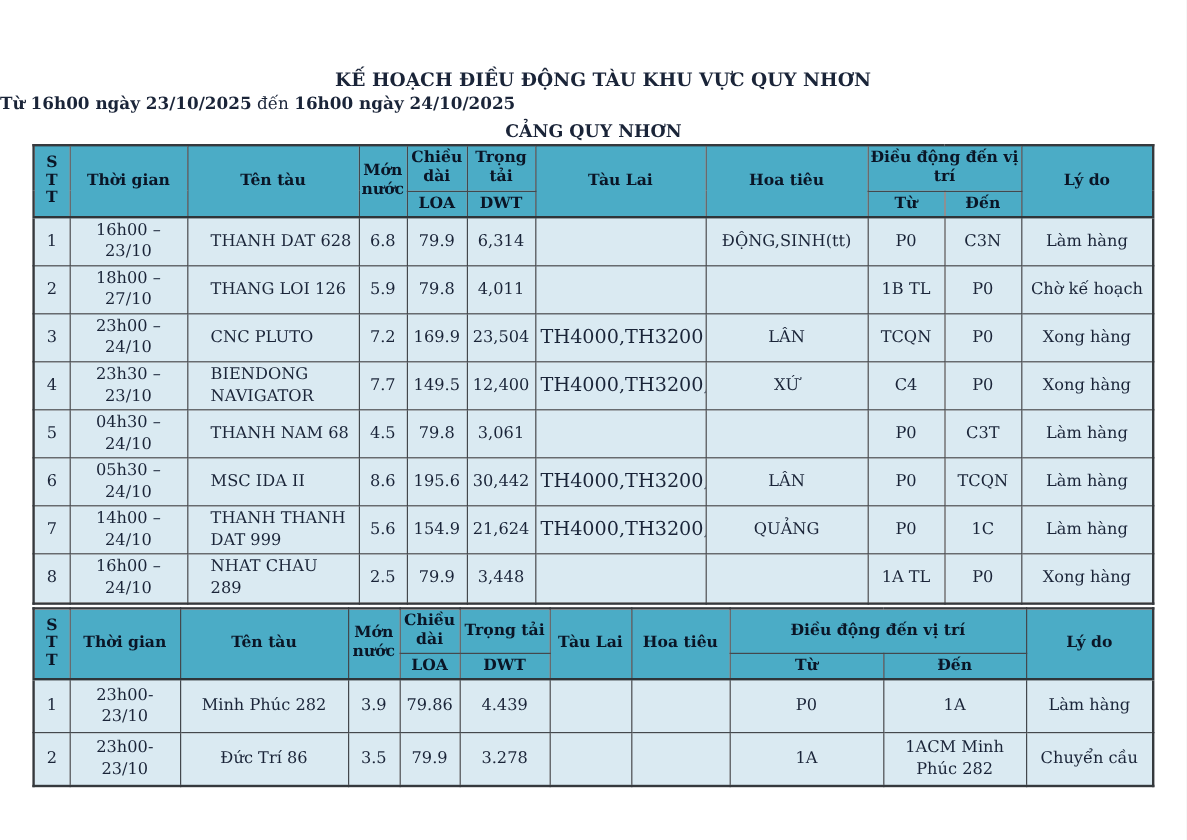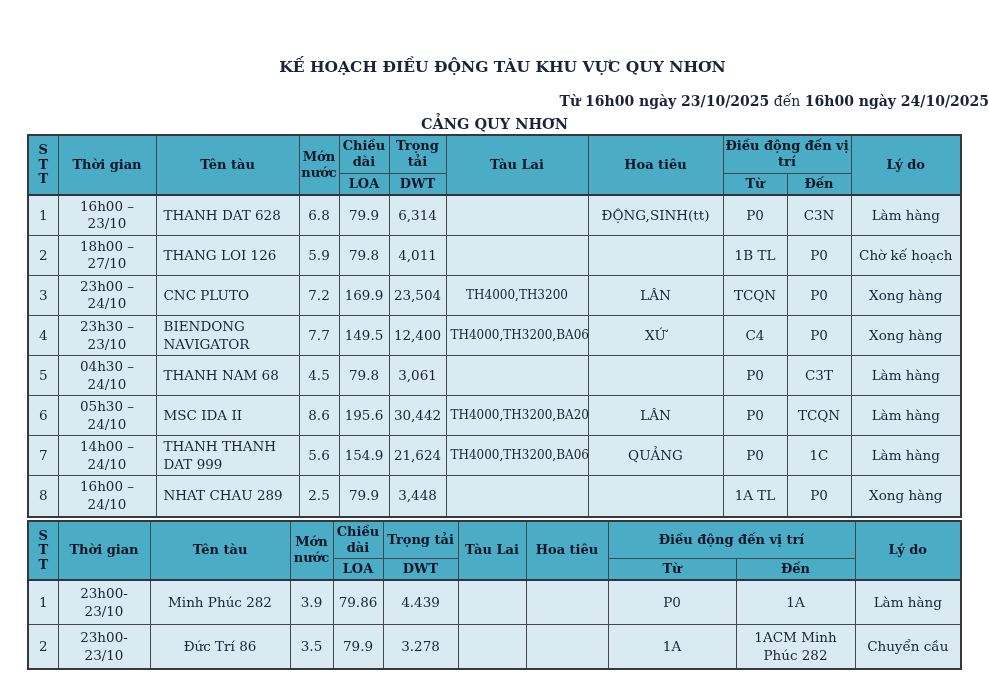--- a/index.html
+++ b/index.html
@@ -16,7 +16,7 @@
   .nat-line2 { font-weight:bold; font-size:14px; text-decoration:underline; margin-top:2px; text-underline-offset:3px; }
   
   .doc-title { text-align:center; font-weight:bold; font-size:15.5px; margin-top:27px;margin-left:16px; }
-  .doc-subtitle { text-align:right; font-size:14px; margin-top:17px; }
+  .doc-subtitle { text-align:left; font-size:14px; margin-top:3px; }
   .doc-subtitle .b { font-weight:bold; }
   .section-title { text-align:center; font-weight:bold; font-size:14.5px; margin-top:6px; }
   

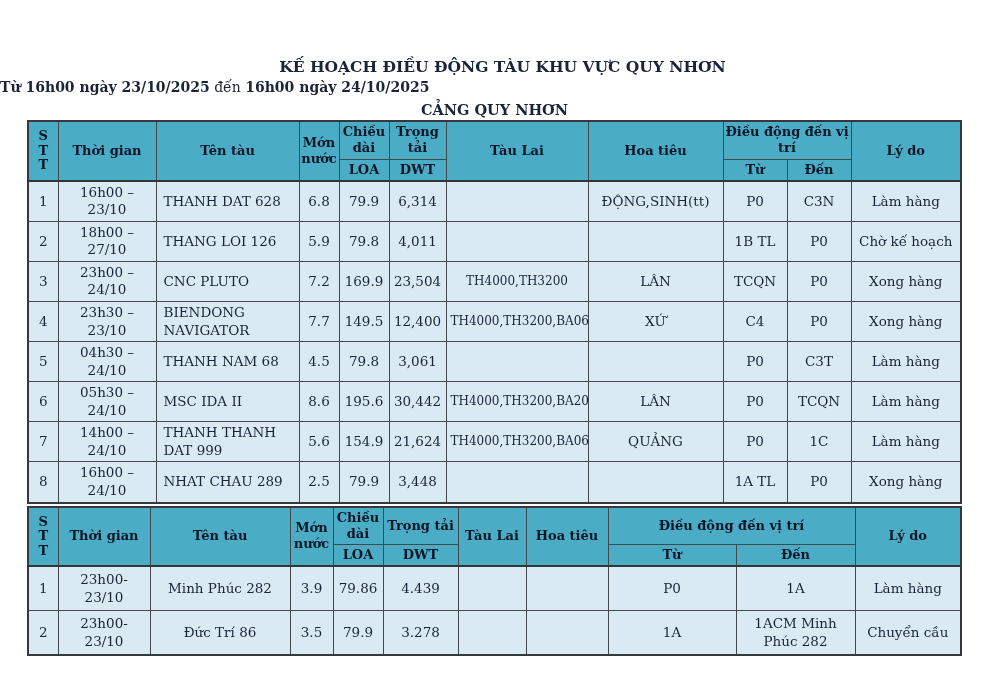--- a/index.html
+++ b/index.html
@@ -33,7 +33,7 @@
   }
   .t-qn tbody td { height:26px; }
   .t-tn tbody td { height:38px; padding:4px 4px; }
-  td.L { text-align:left; padding-left:7px; }
+  td.L { text-align:left; padding-left:19px; }
   td.sm { font-size:12px; }
   .stt-th div { line-height:1.12; }
 </style>

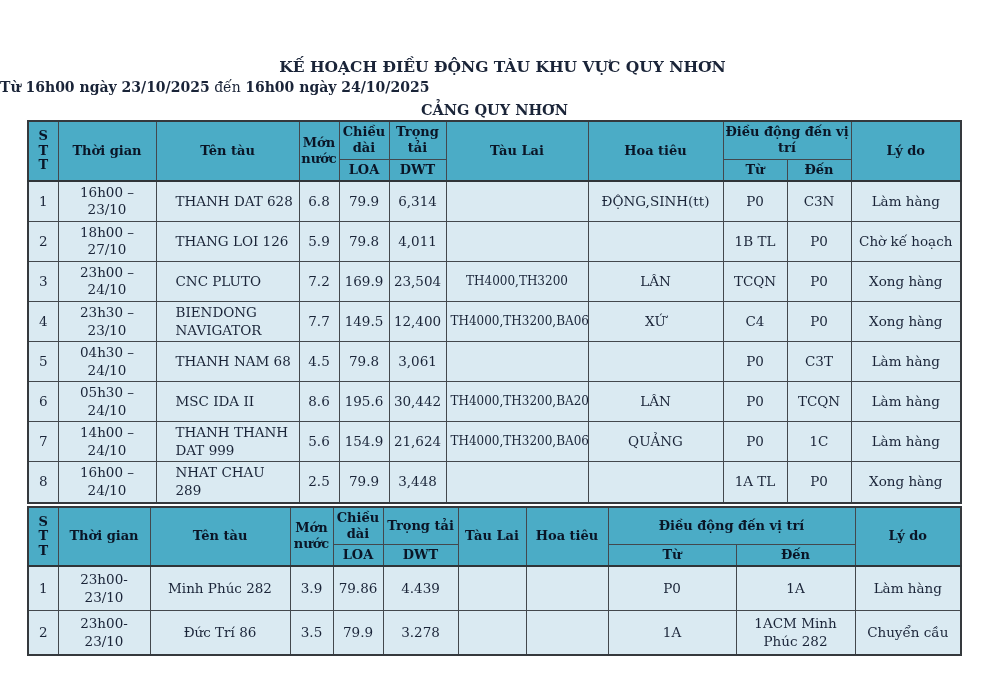--- a/index.html
+++ b/index.html
@@ -34,7 +34,7 @@
   .t-qn tbody td { height:26px; }
   .t-tn tbody td { height:38px; padding:4px 4px; }
   td.L { text-align:left; padding-left:19px; }
-  td.sm { font-size:12px; }
+  td.sm { font-size:16px; }
   .stt-th div { line-height:1.12; }
 </style>
 </head>

